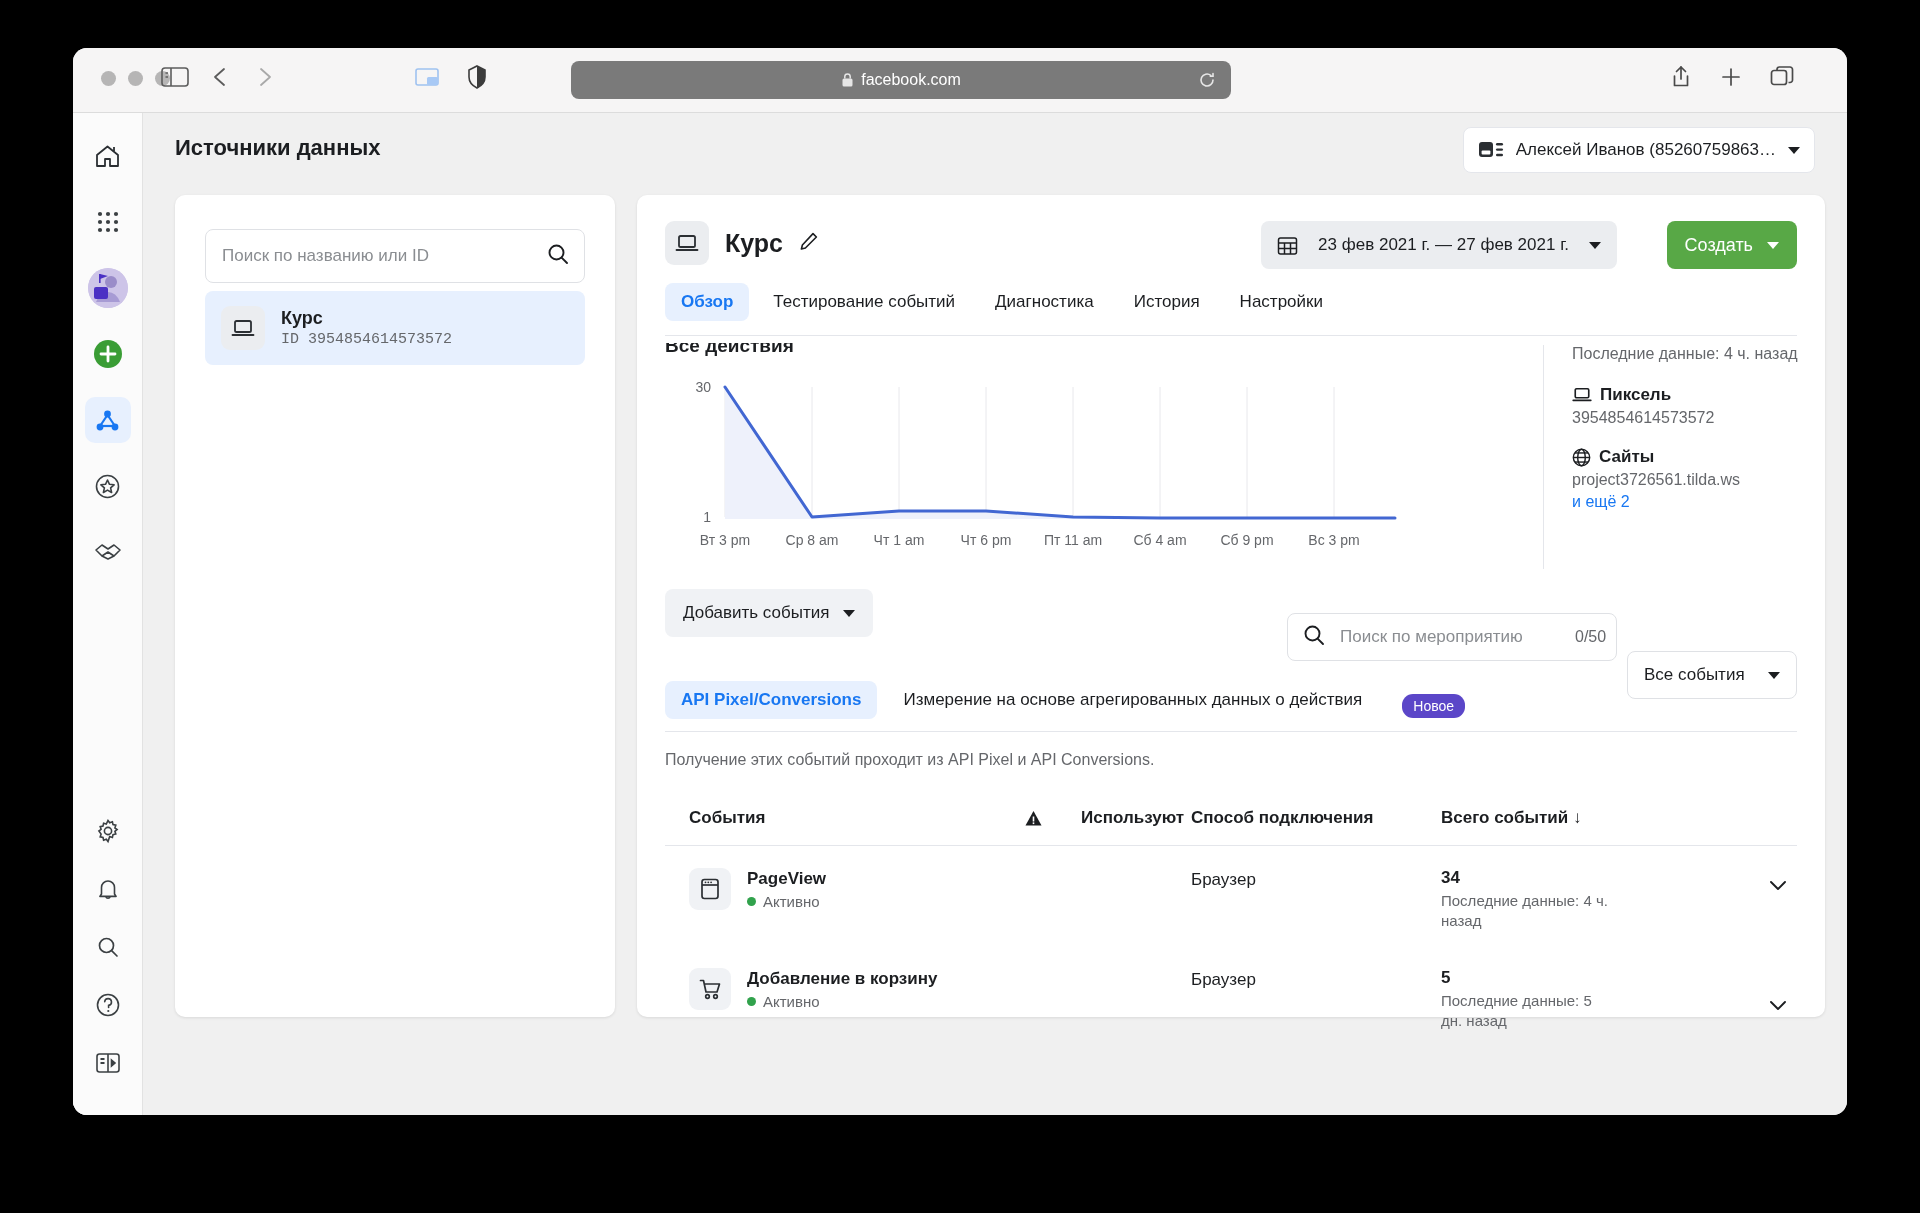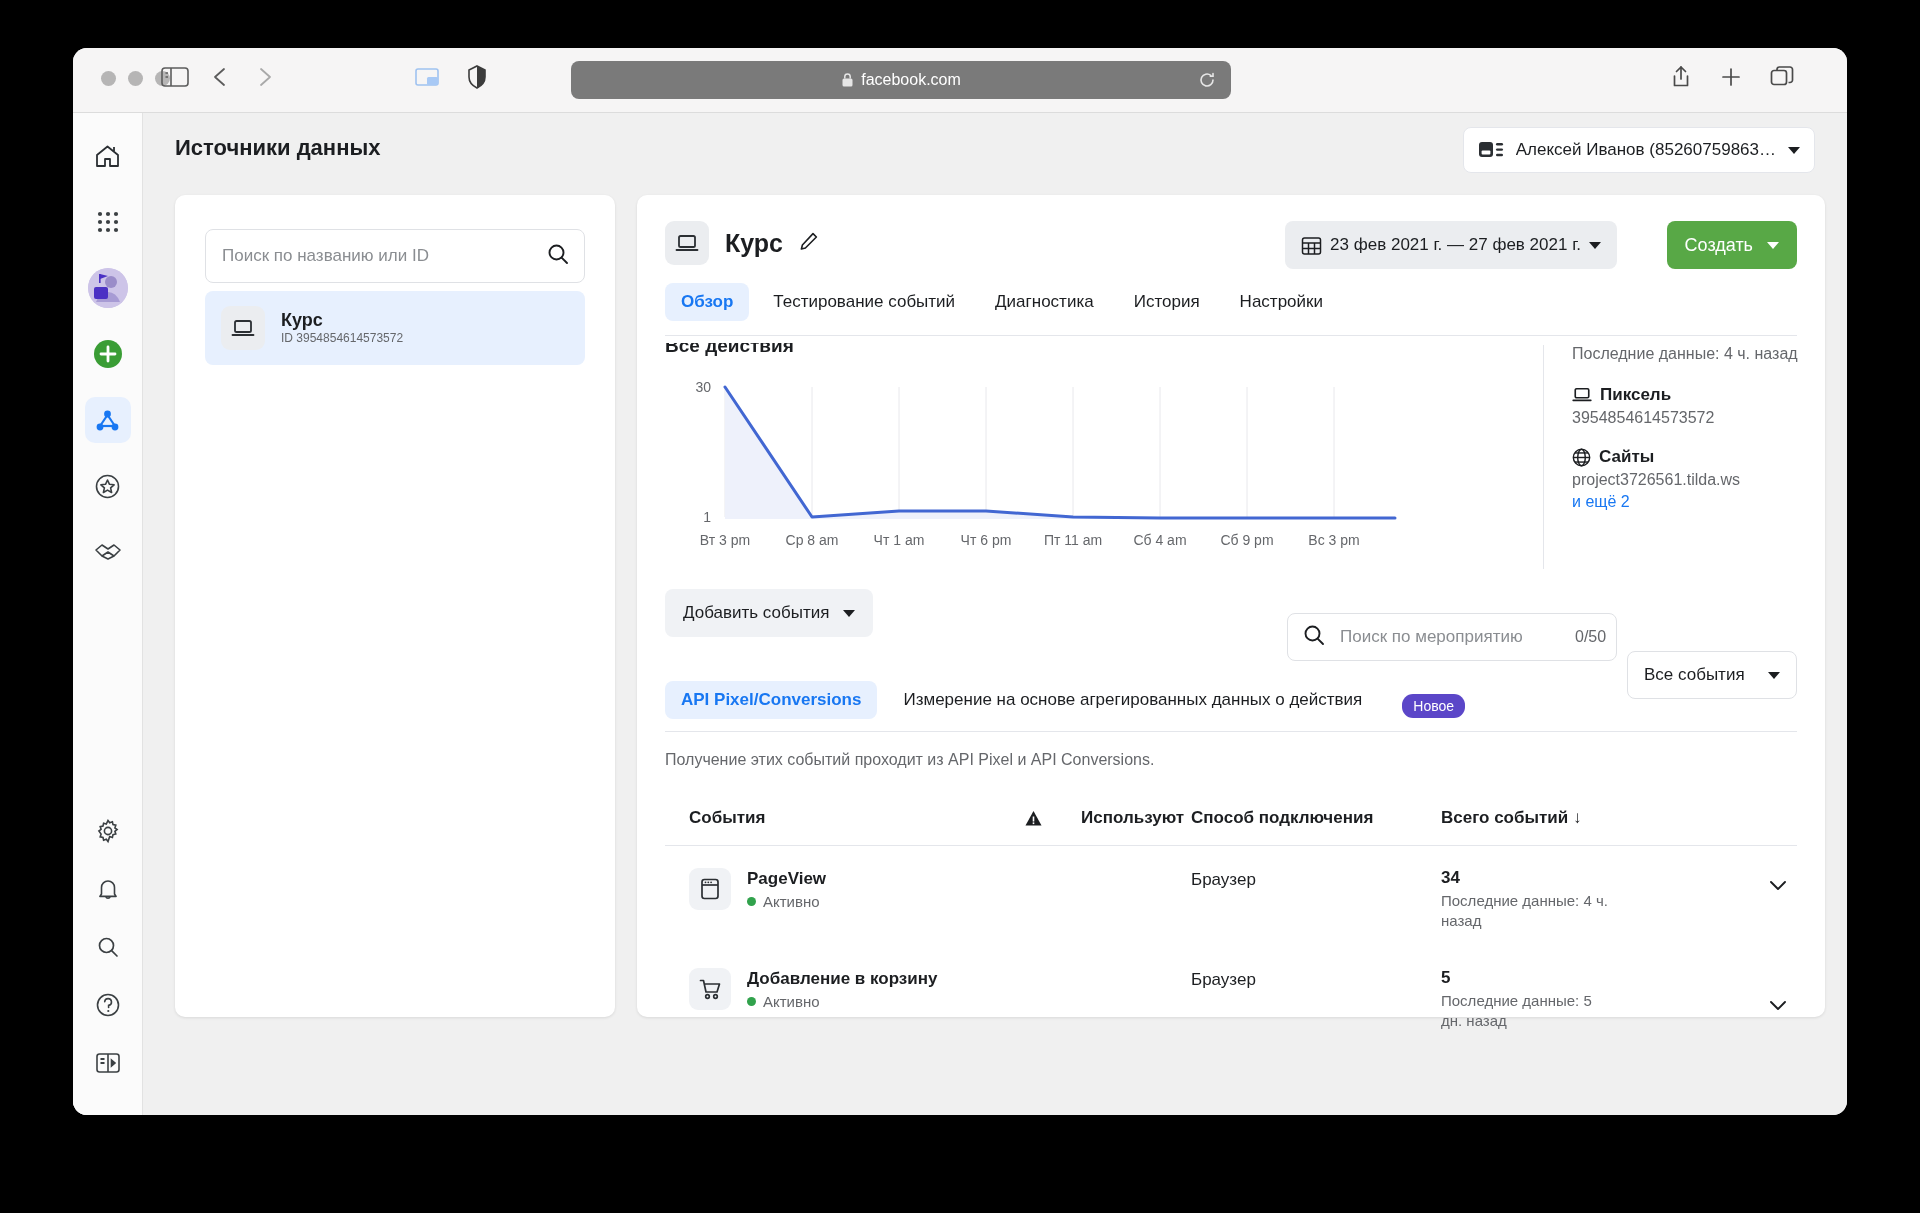--- a/index.html
+++ b/index.html
@@ -101,7 +101,7 @@
   .pencil{color:#1c1e21;cursor:pointer;}
   .daterange{
     position:absolute;right:208px;top:26px;height:48px;background:#ebedf0;
-    border-radius:8px;display:flex;align-items:center;gap:8px;padding:4px 16px;
+    border-radius:8px;display:flex;align-items:center;gap:20px;padding:4px 16px;
     box-sizing:border-box;cursor:pointer;
   }
   .daterange .dr-text{font-size:17px;color:#1c1e21;white-space:nowrap;}

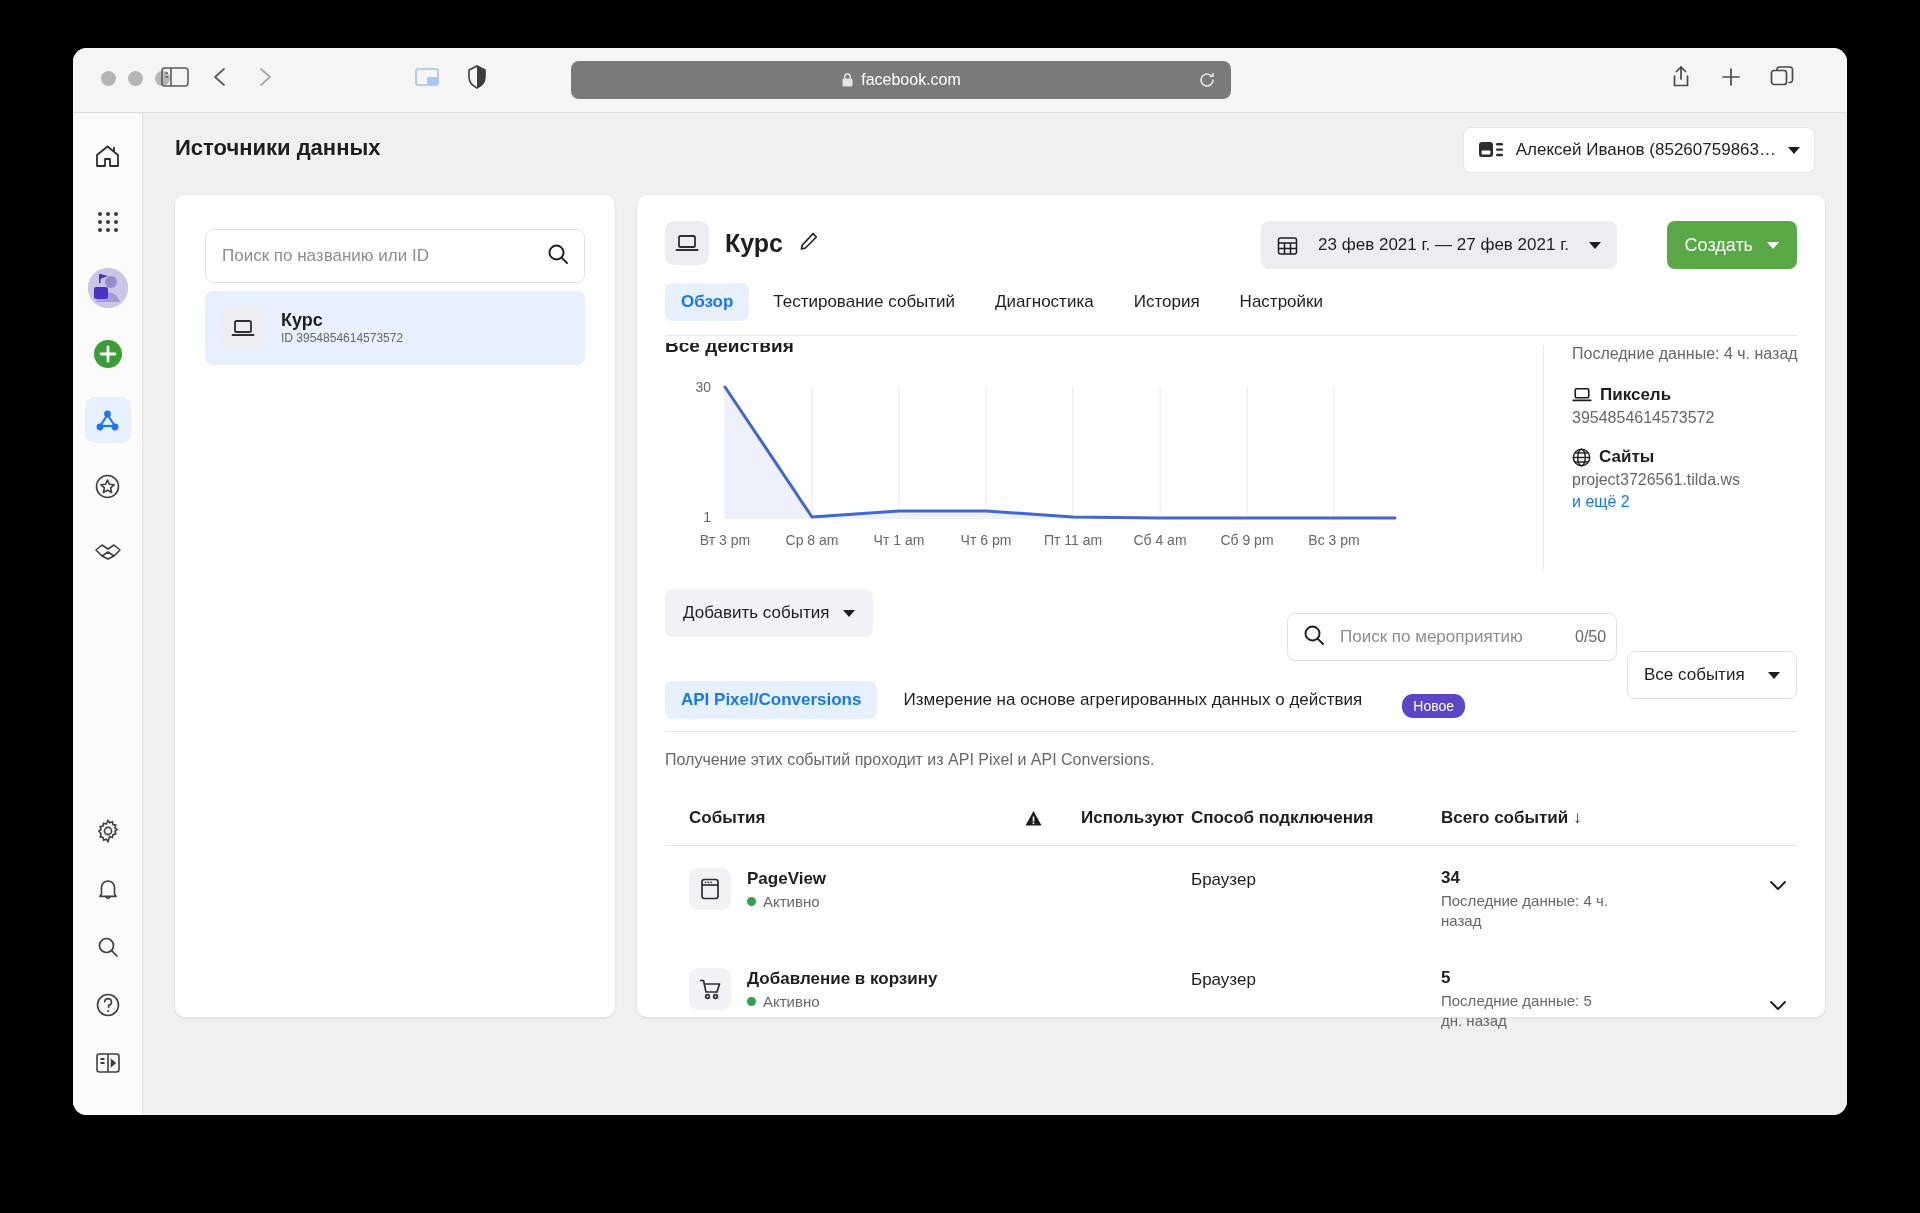--- a/index.html
+++ b/index.html
@@ -93,7 +93,7 @@
     display:flex;align-items:center;justify-content:center;color:#2b2f33;flex:0 0 auto;
   }
   .src-name{font-size:18px;font-weight:bold;color:#1c1e21;line-height:1.25;}
-  .src-id{font-size:12px;color:#65676b;line-height:1.3;}
+  .src-id{font-size:15px;color:#65676b;line-height:1.3;font-family:Liberation Mono, monospace;}
   
   .right-card{left:494px;top:82px;width:1188px;height:822px;}
   .rc-head{position:absolute;left:28px;top:26px;display:flex;align-items:center;gap:16px;}

